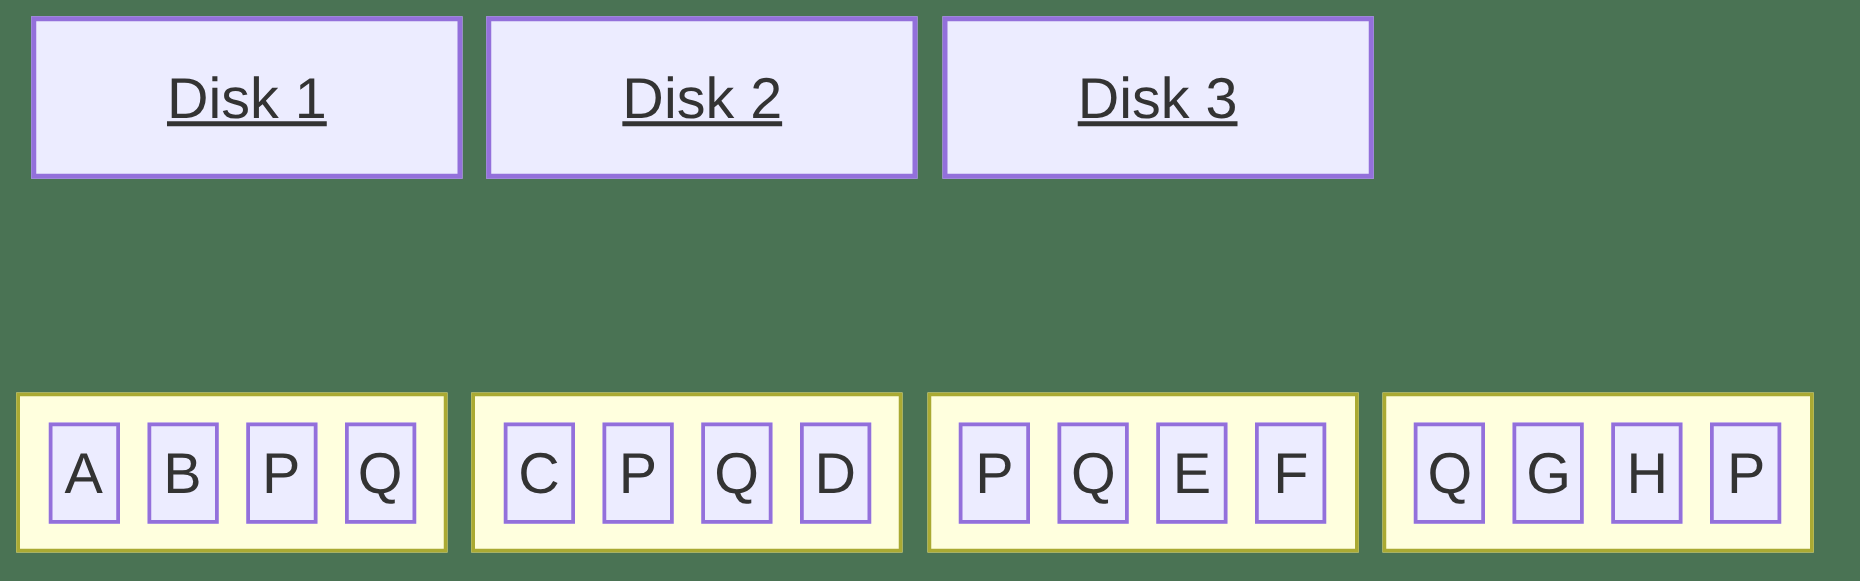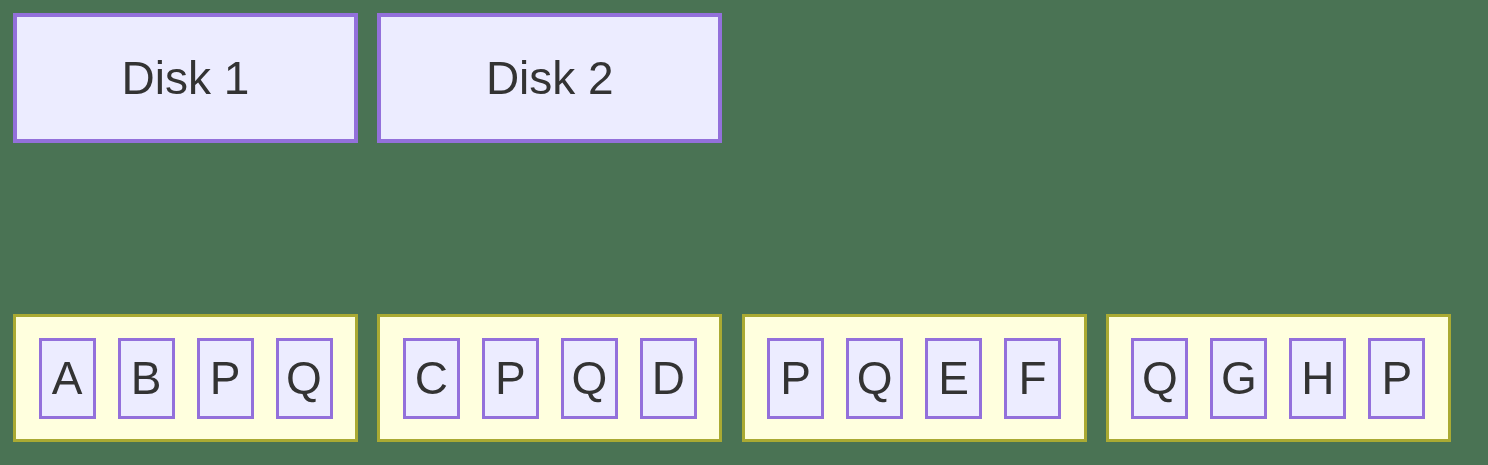--- a/index.html
+++ b/index.html
@@ -28,10 +28,11 @@
   }
   .header-row {
     position: absolute;
-    left: 13px;
+    left: 25px;
     top: 13px;
     display: flex;
     gap: 19.3px;
+    text-decoration: underline;
   }
   .disk-header {
     width: 345px;

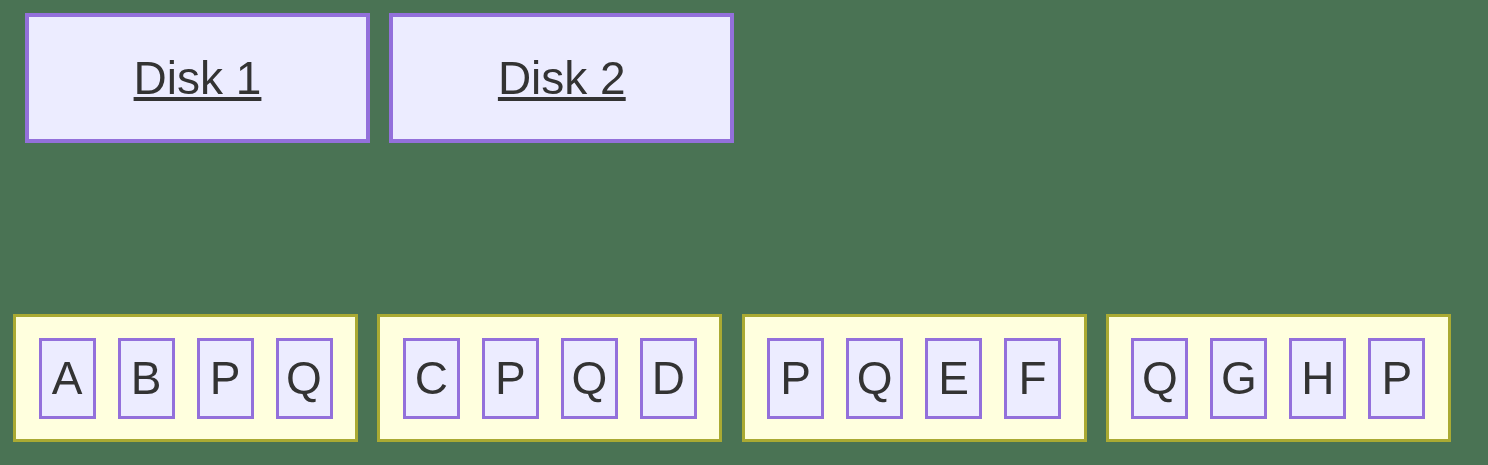--- a/index.html
+++ b/index.html
@@ -96,6 +96,9 @@
     <span class="disk-label">Disk 2</span>
   </div>
 
+  <div class="disk-header">
+    <span class="disk-label">Disk 3</span>
+  </div>
 
 </div>
   <div class="group-row" id="groupRow">

